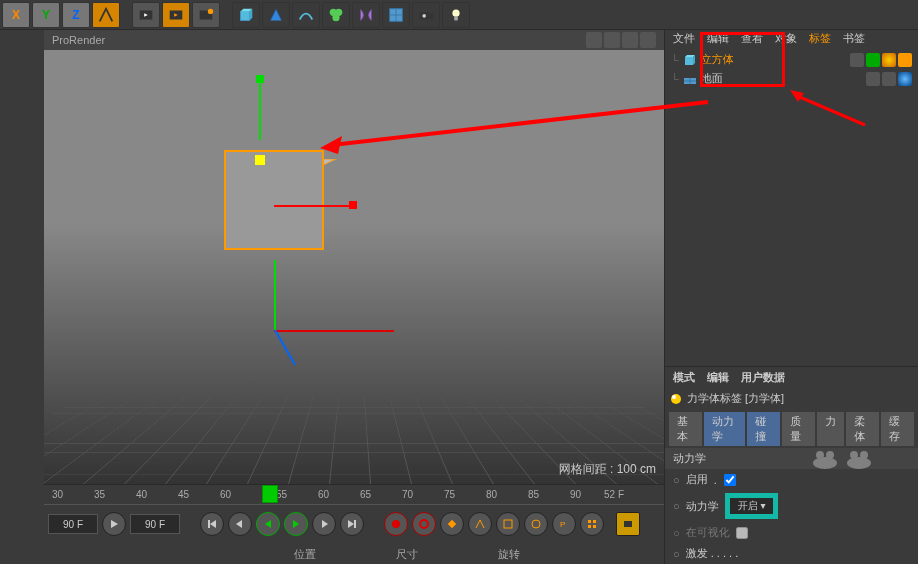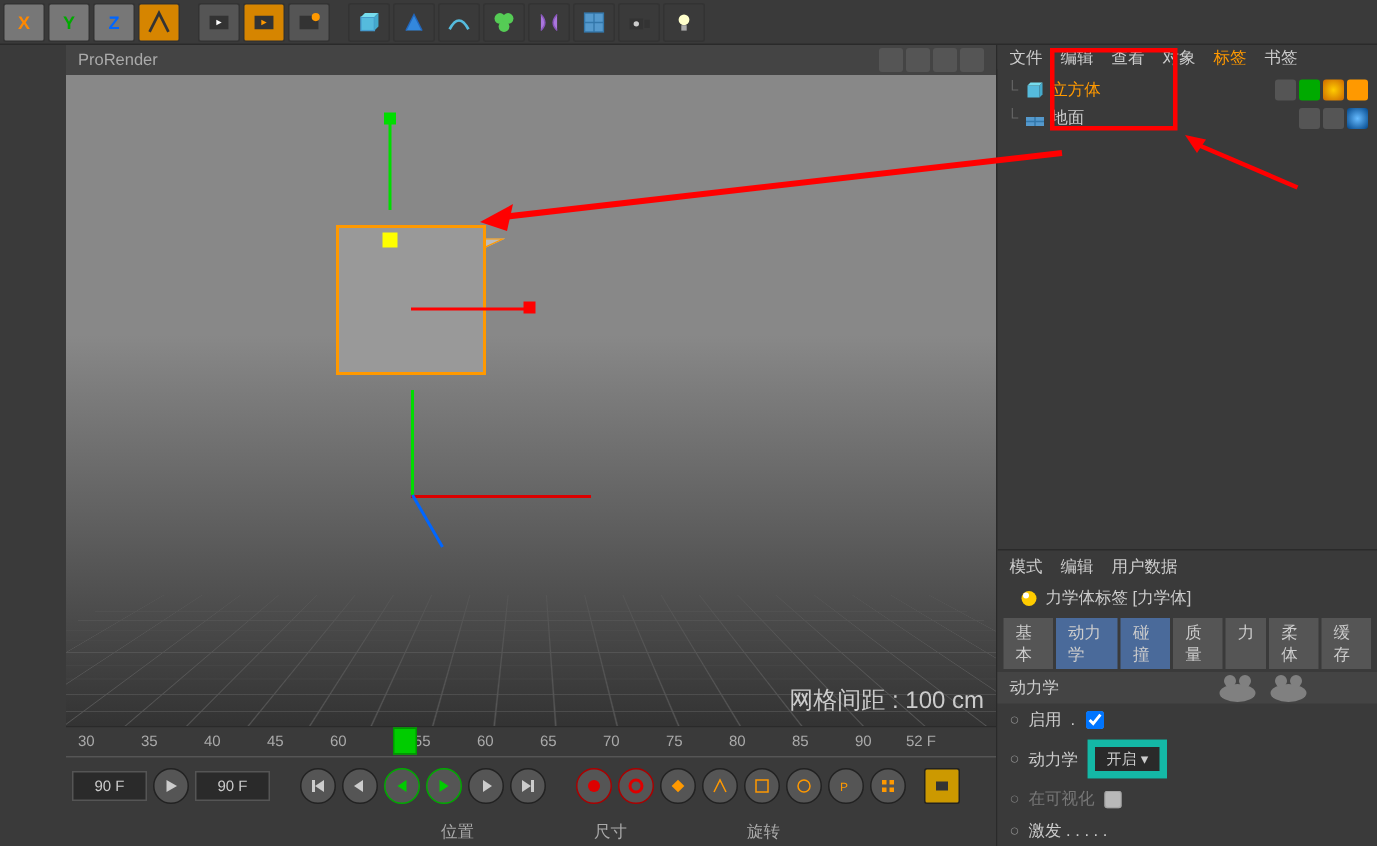--- a/index.html
+++ b/index.html
@@ -71,7 +71,7 @@
 .red-arrow-2 { position: absolute; top: 100px; left: 320px; width: 390px; height: 60px; z-index: 100; pointer-events: none; }
 
 .attr-panel { background: #3a3a3a; border-top: 1px solid #2a2a2a; }
-.attr-menu { height: 20px; display: flex; align-items: center; gap: 12px; padding: 0 8px; font-size: 11px; }
+.attr-menu { height: 20px; display: flex; align-items: center; gap: 12px; padding: 0 8px; font-size: 11px; font-weight: bold; }
 .attr-title { padding: 4px 14px; font-size: 11px; display: flex; align-items: center; gap: 4px; }
 .attr-tabs { display: flex; gap: 2px; padding: 2px 4px; }
 .attr-tab { padding: 2px 8px; font-size: 11px; background: #555; cursor: pointer; }

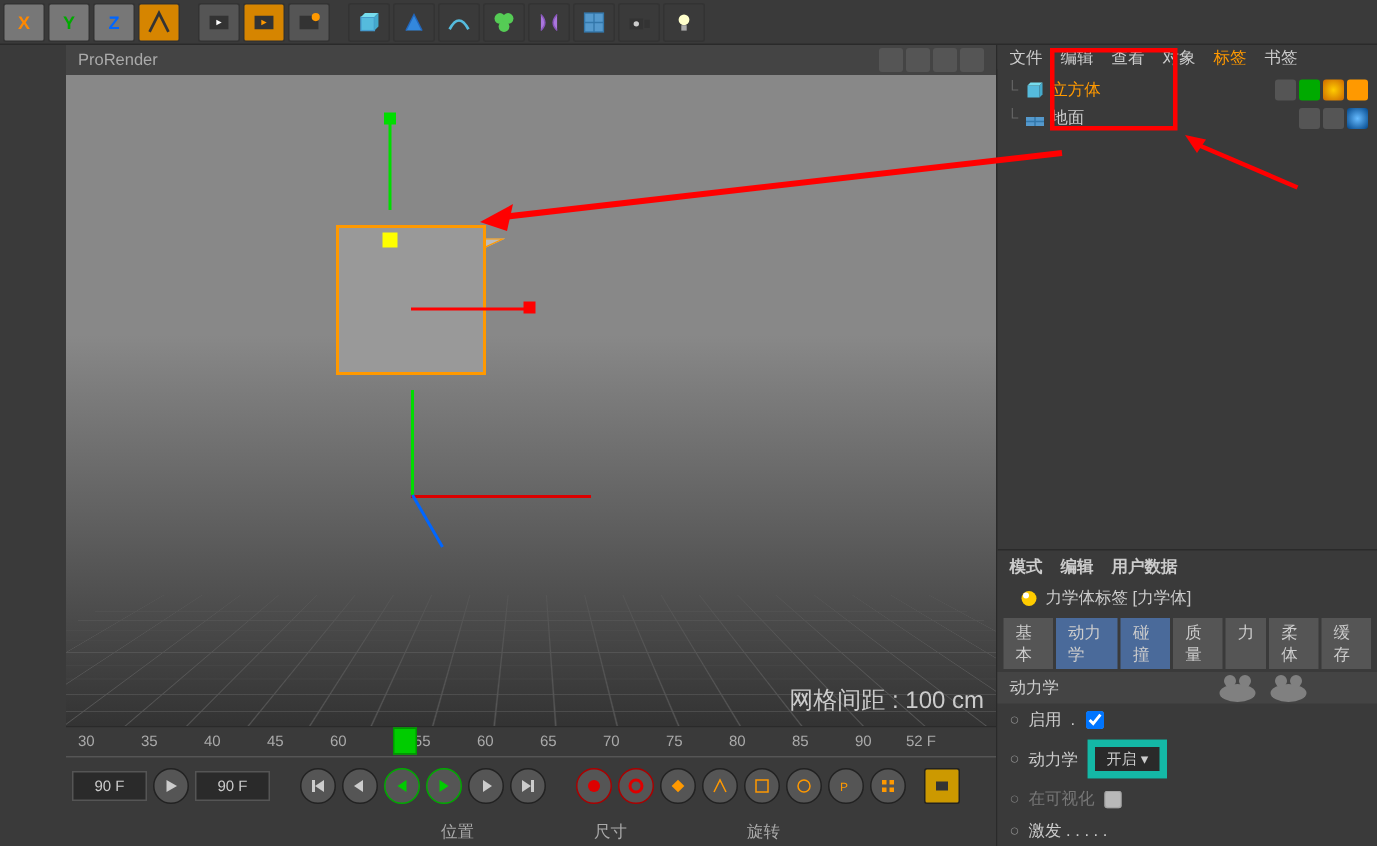--- a/index.html
+++ b/index.html
@@ -72,7 +72,7 @@
 
 .attr-panel { background: #3a3a3a; border-top: 1px solid #2a2a2a; }
 .attr-menu { height: 20px; display: flex; align-items: center; gap: 12px; padding: 0 8px; font-size: 11px; font-weight: bold; }
-.attr-title { padding: 4px 14px; font-size: 11px; display: flex; align-items: center; gap: 4px; }
+.attr-title { padding: 4px 4px; font-size: 11px; display: flex; align-items: center; gap: 4px; }
 .attr-tabs { display: flex; gap: 2px; padding: 2px 4px; }
 .attr-tab { padding: 2px 8px; font-size: 11px; background: #555; cursor: pointer; }
 .attr-tab.active { background: #4a6a9a; }

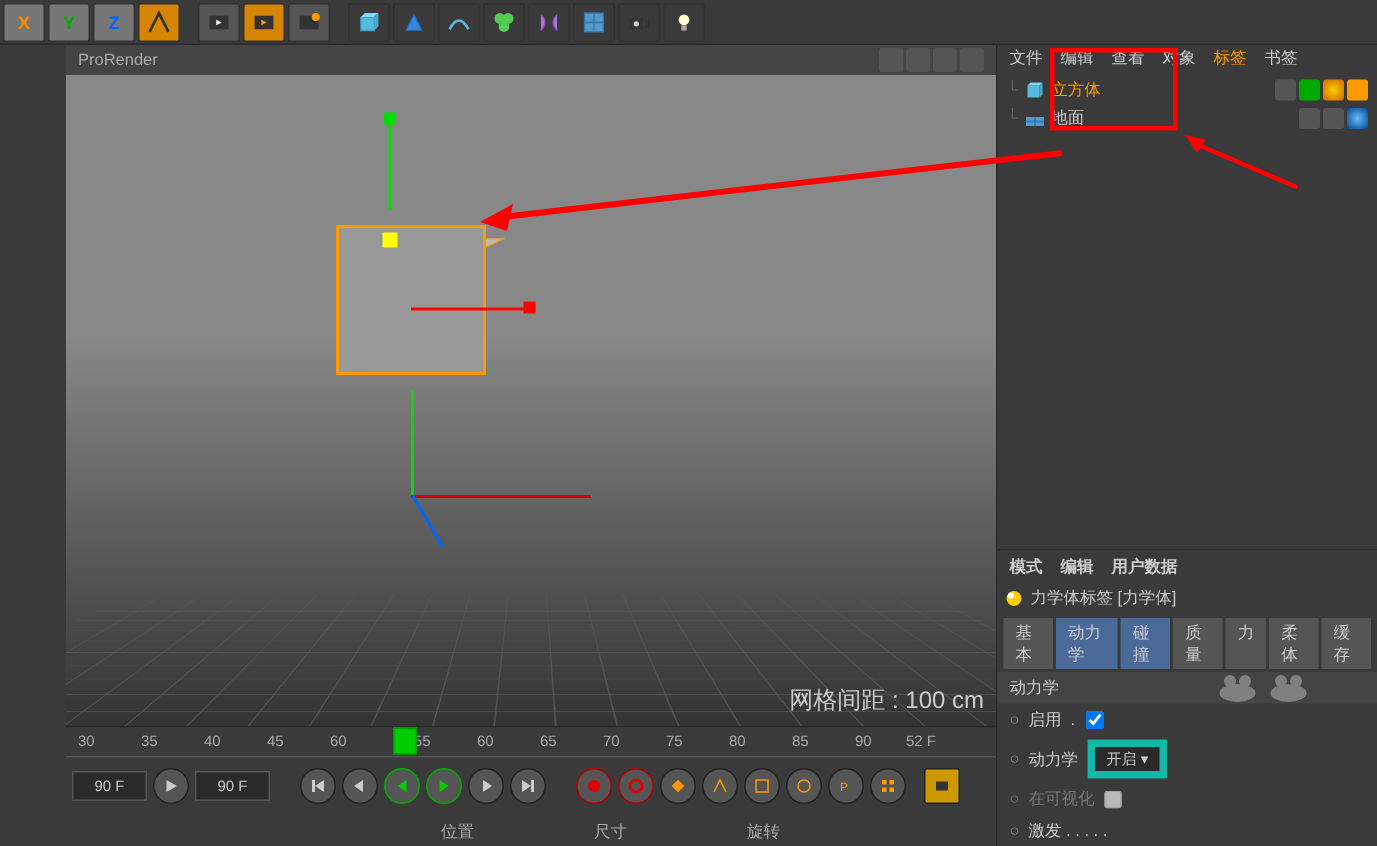--- a/index.html
+++ b/index.html
@@ -41,7 +41,7 @@
 .ca-red { position: absolute; width: 120px; height: 2px; background: #d00; top: 70px; }
 .ca-blue { position: absolute; width: 2px; height: 40px; background: #06f; transform: rotate(-30deg); transform-origin: top; top: 70px; }
 
-.grid-info { position: absolute; bottom: 6px; right: 8px; font-size: 16px; color: #ccc; }
+.grid-info { position: absolute; bottom: 6px; right: 8px; font-size: 12px; color: #ccc; }
 
 .timeline-area { height: 60px; background: #3a3a3a; border-top: 1px solid #2a2a2a; }
 .timeline-ruler { height: 20px; display: flex; align-items: center; padding: 0 4px; font-size: 10px; color: #aaa; position: relative; background: #3a3a3a; border-bottom: 1px solid #555; }

